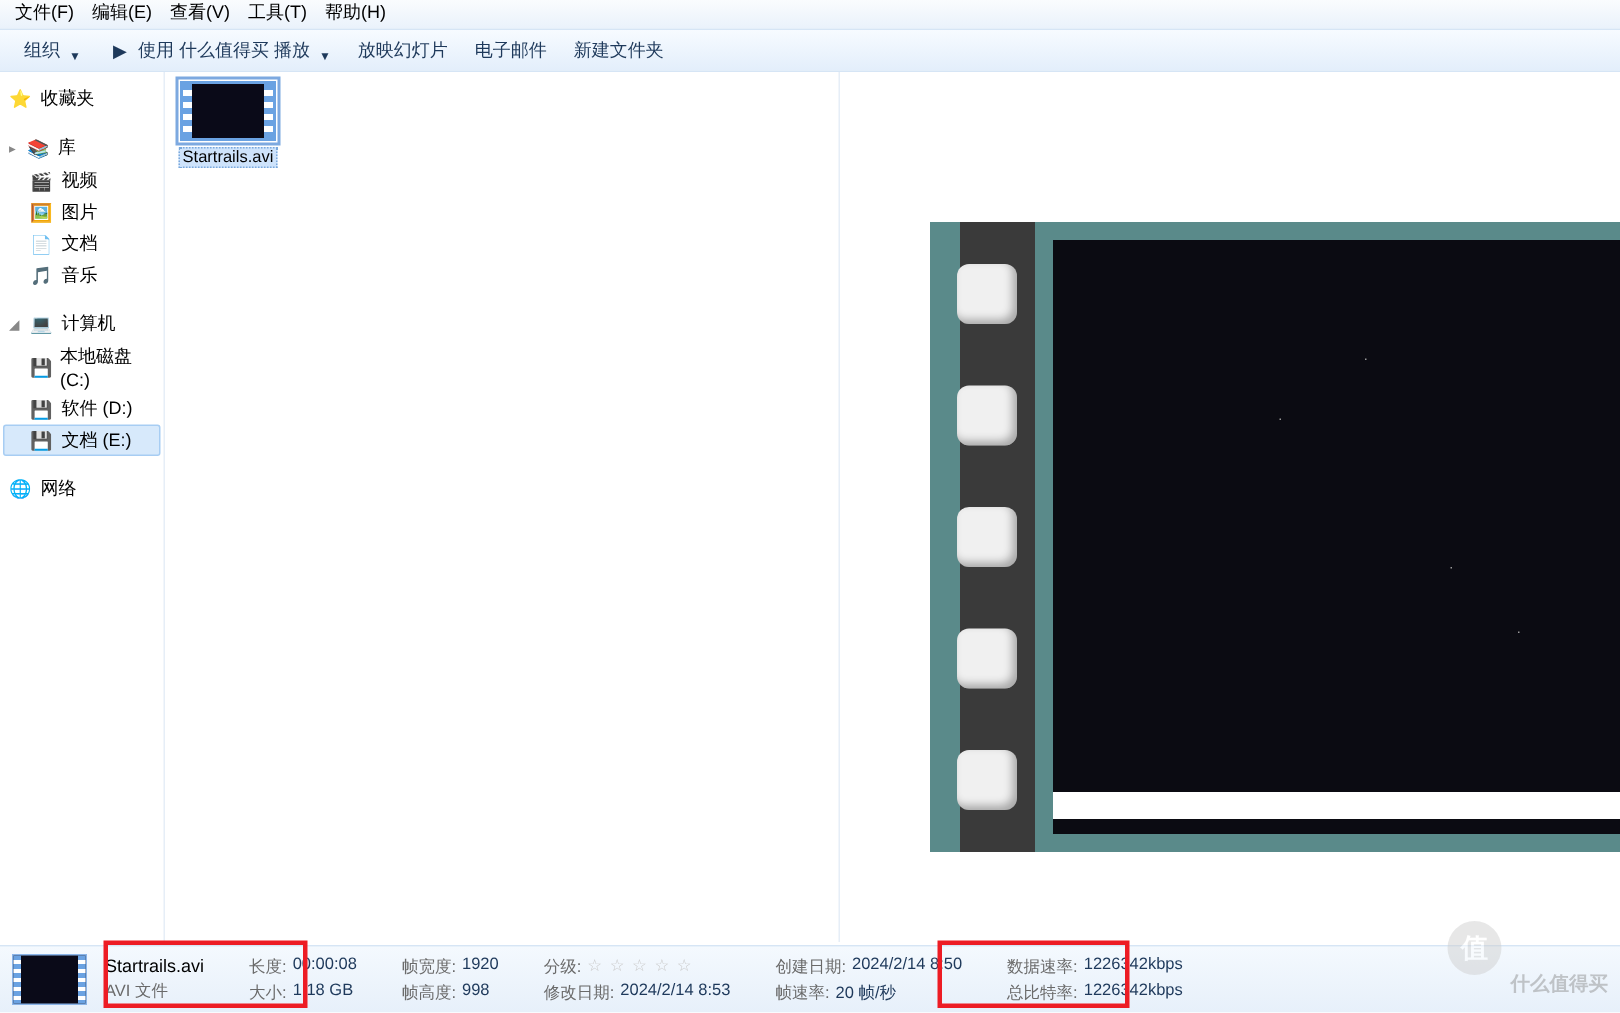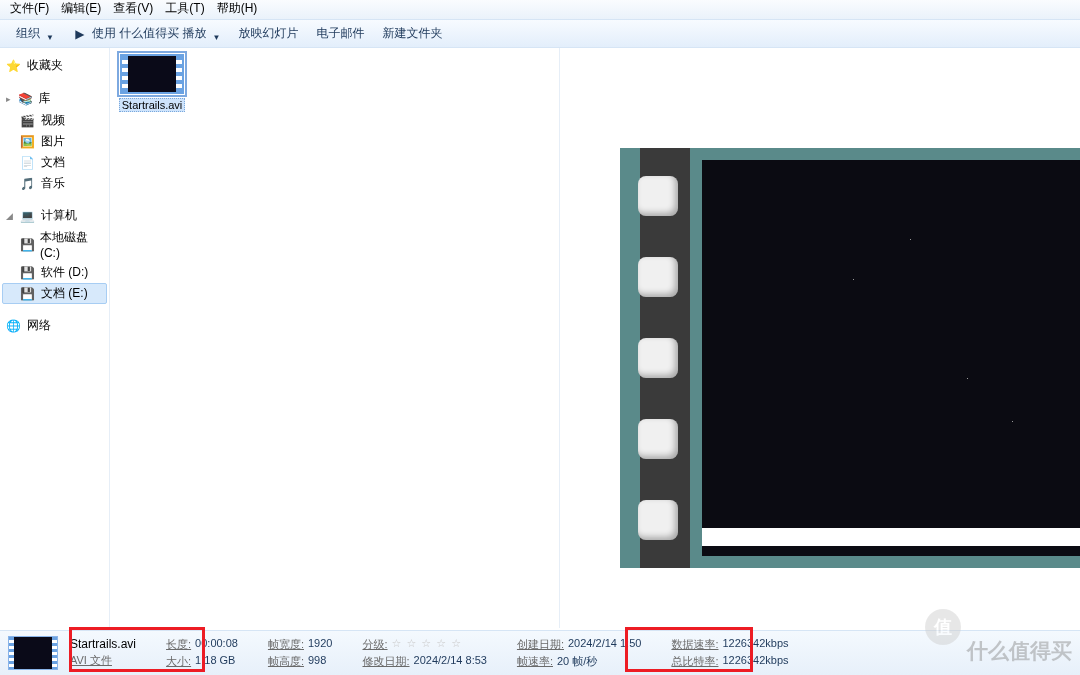--- a/index.html
+++ b/index.html
@@ -53,7 +53,7 @@
 .dgrid { display: flex; gap: 30px; }
 .dcol { display: flex; flex-direction: column; gap: 2px; }
 .drow { display: flex; gap: 4px; font-size: 11px; }
-.dlab { color: #6a6a6a; text-align: right; text-decoration: underline; }
+.dlab { color: #6a6a6a; text-align: right; }
 .dval { color: #1e395b; }
 .stars { color: #c9c9c9; letter-spacing: 1px; }
 

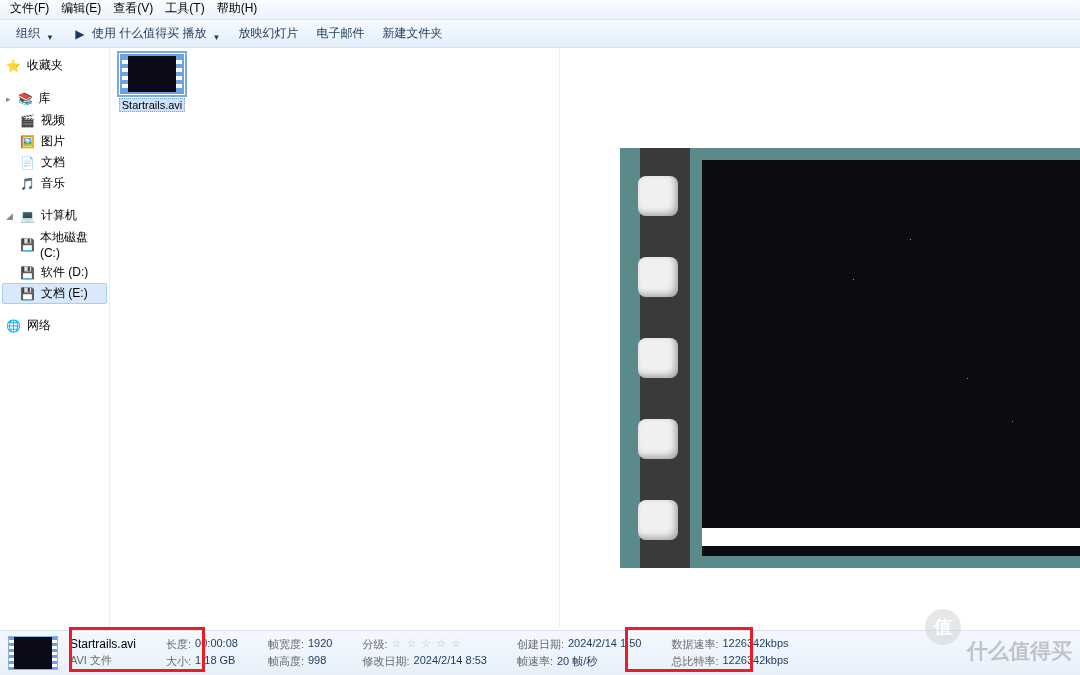--- a/index.html
+++ b/index.html
@@ -221,7 +221,7 @@
     <div class="dcol">
       <div class="drow">
           <span class="dlab">创建日期:</span>
-          <span class="dval">2024/2/14 1:50</span>
+          <span class="dval">2024/2/14 8:50</span>
         </div>
       <div class="drow">
           <span class="dlab">帧速率:</span>

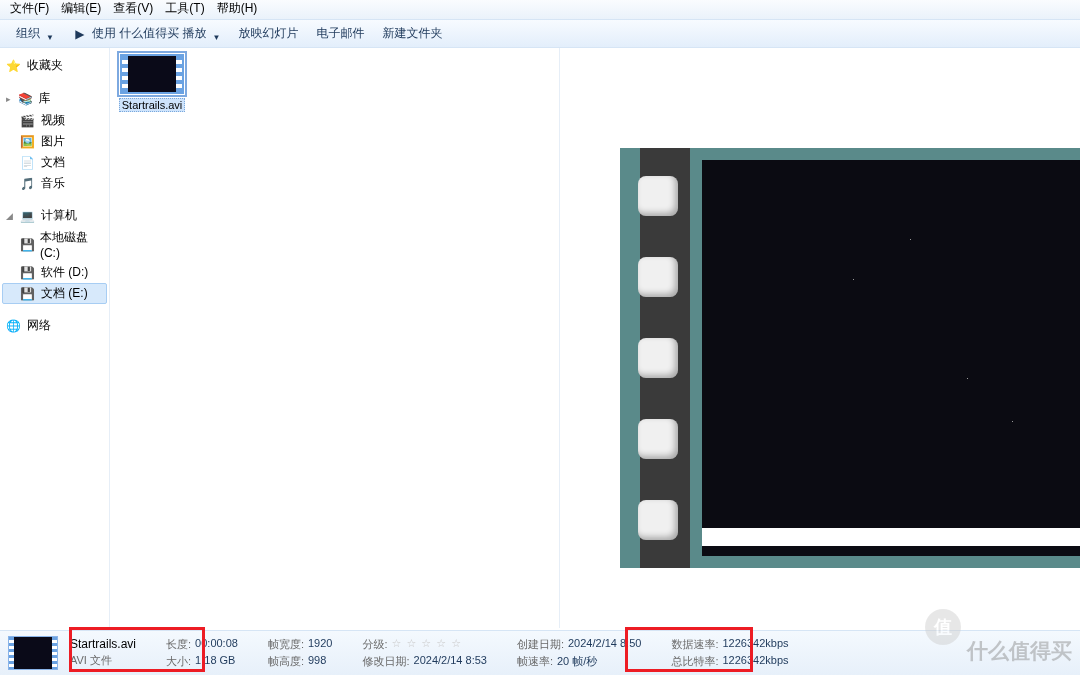--- a/index.html
+++ b/index.html
@@ -63,7 +63,7 @@
 
 .watermark { position: absolute; right: 8px; bottom: 10px; display: flex; align-items: center; gap: 6px; opacity: 0.45; }
 .wm-badge { width: 36px; height: 36px; border-radius: 50%; background: #ccc; display: flex; align-items: center; justify-content: center; font-size: 18px; color: #fff; font-weight: bold; }
-.wm-text { font-size: 21px; color: #888; font-weight: bold; margin-top: 48px; }
+.wm-text { font-size: 13px; color: #888; font-weight: bold; margin-top: 48px; }
 </style>
 </head>
 <body>

